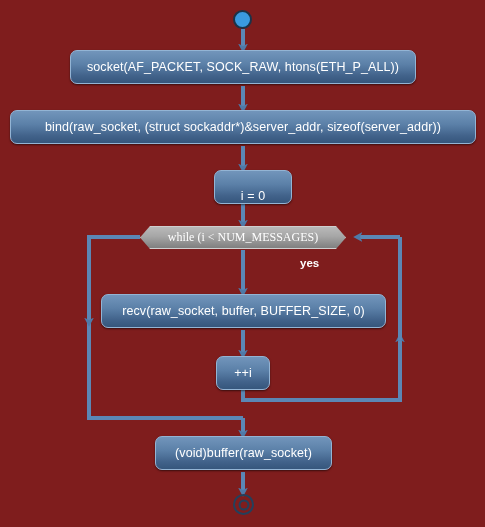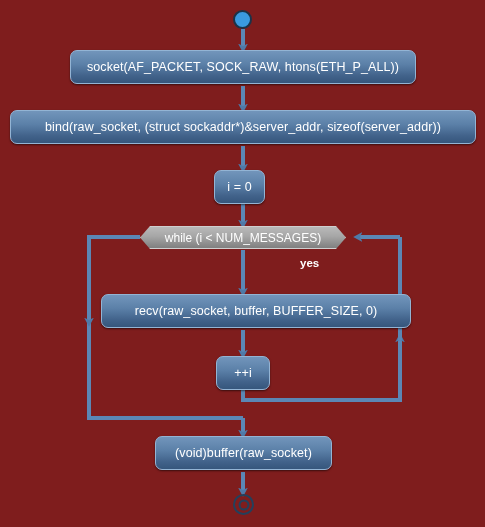--- a/index.html
+++ b/index.html
@@ -135,7 +135,7 @@
     <span>bind(raw_socket, (struct sockaddr*)&amp;server_addr, sizeof(server_addr))</span>
   </div>
 
-  <div class="node process" style="left:214px; top:170px; width:51px;">
+  <div class="node process" style="left:214px; top:170px; width:78px;align-items:flex-end;">
     <span>i = 0</span>
   </div>
 

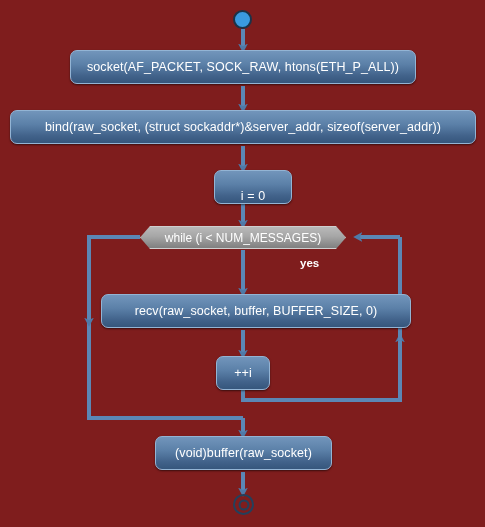--- a/index.html
+++ b/index.html
@@ -49,6 +49,7 @@
     background: linear-gradient(to bottom, #b9b9b9 0%, #a6a6a6 45%, #8d8d8d 80%, #808080 100%);
     border: 1px solid #cfcfcf;
     clip-path: polygon(10px 0, calc(100% - 10px) 0, 100% 50%, calc(100% - 10px) 100%, 10px 100%, 0 50%);
+    font-family: Liberation Serif, serif;
   }
   .start-node {
     width: 19px;

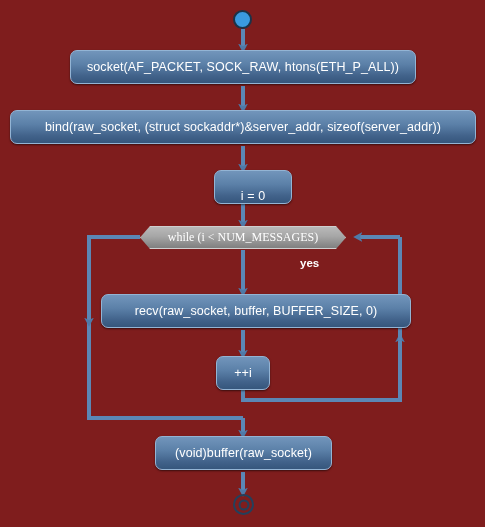--- a/index.html
+++ b/index.html
@@ -146,7 +146,7 @@
 
   <div class="edge-label" style="left:252px; top:257px;margin-left:48px;">yes</div>
 
-  <div class="node process" style="left:101px; top:294px; width:310px;">
+  <div class="node process" style="left:101px; top:294px; width:285px;">
     <span>recv(raw_socket, buffer, BUFFER_SIZE, 0)</span>
   </div>
 

